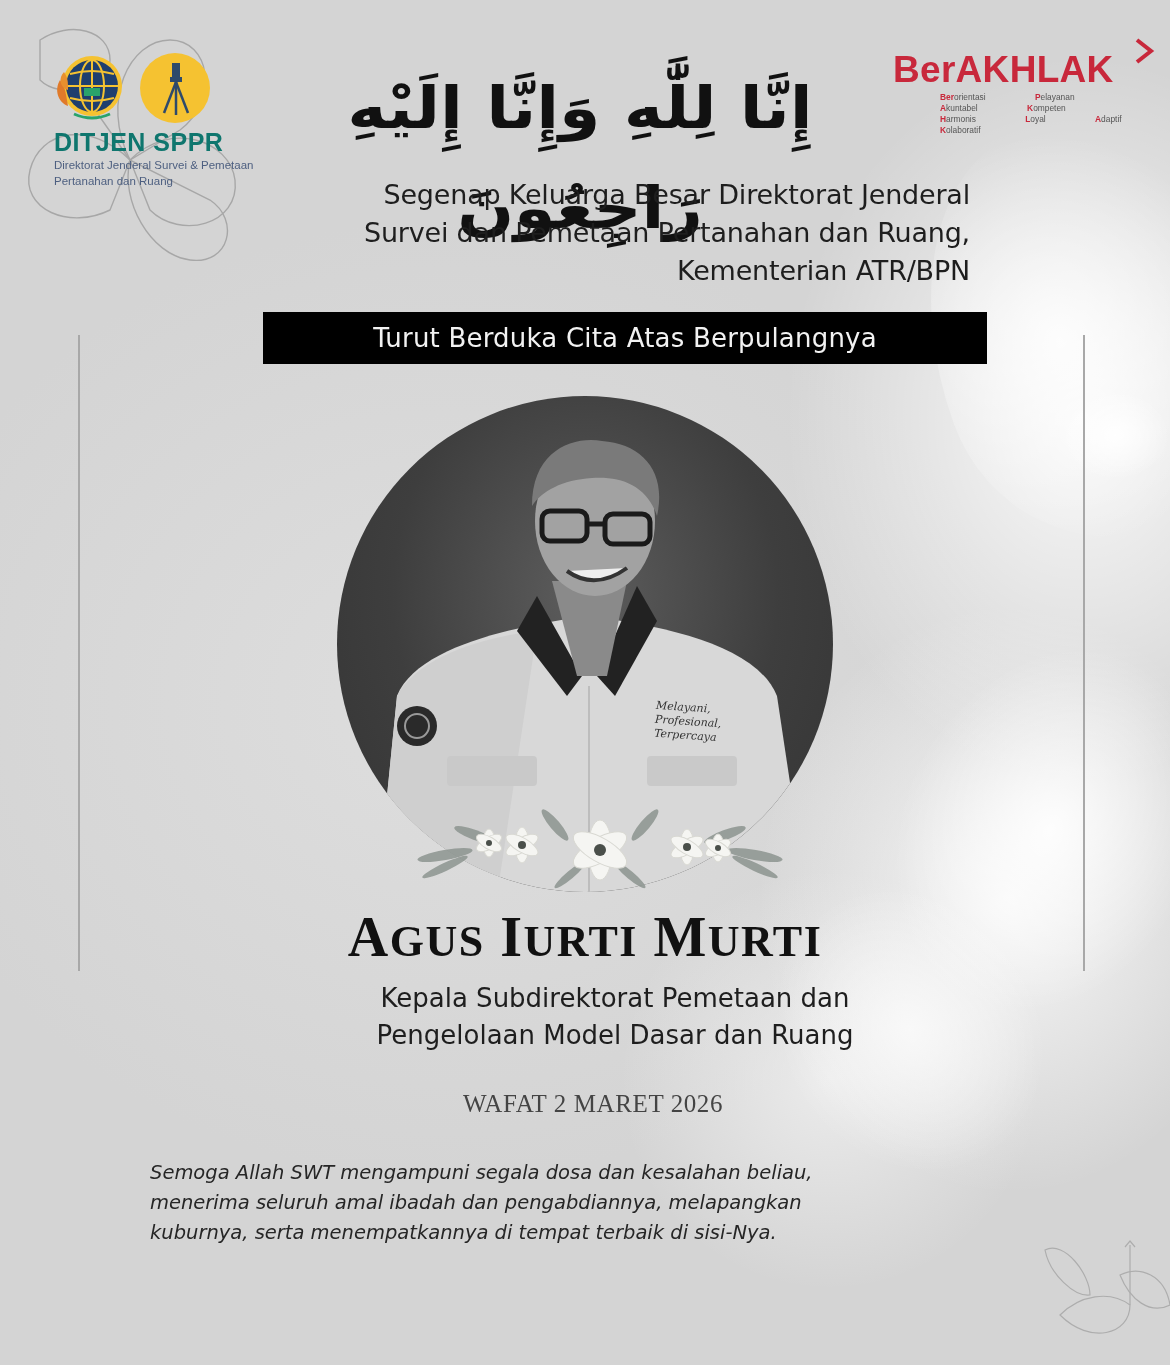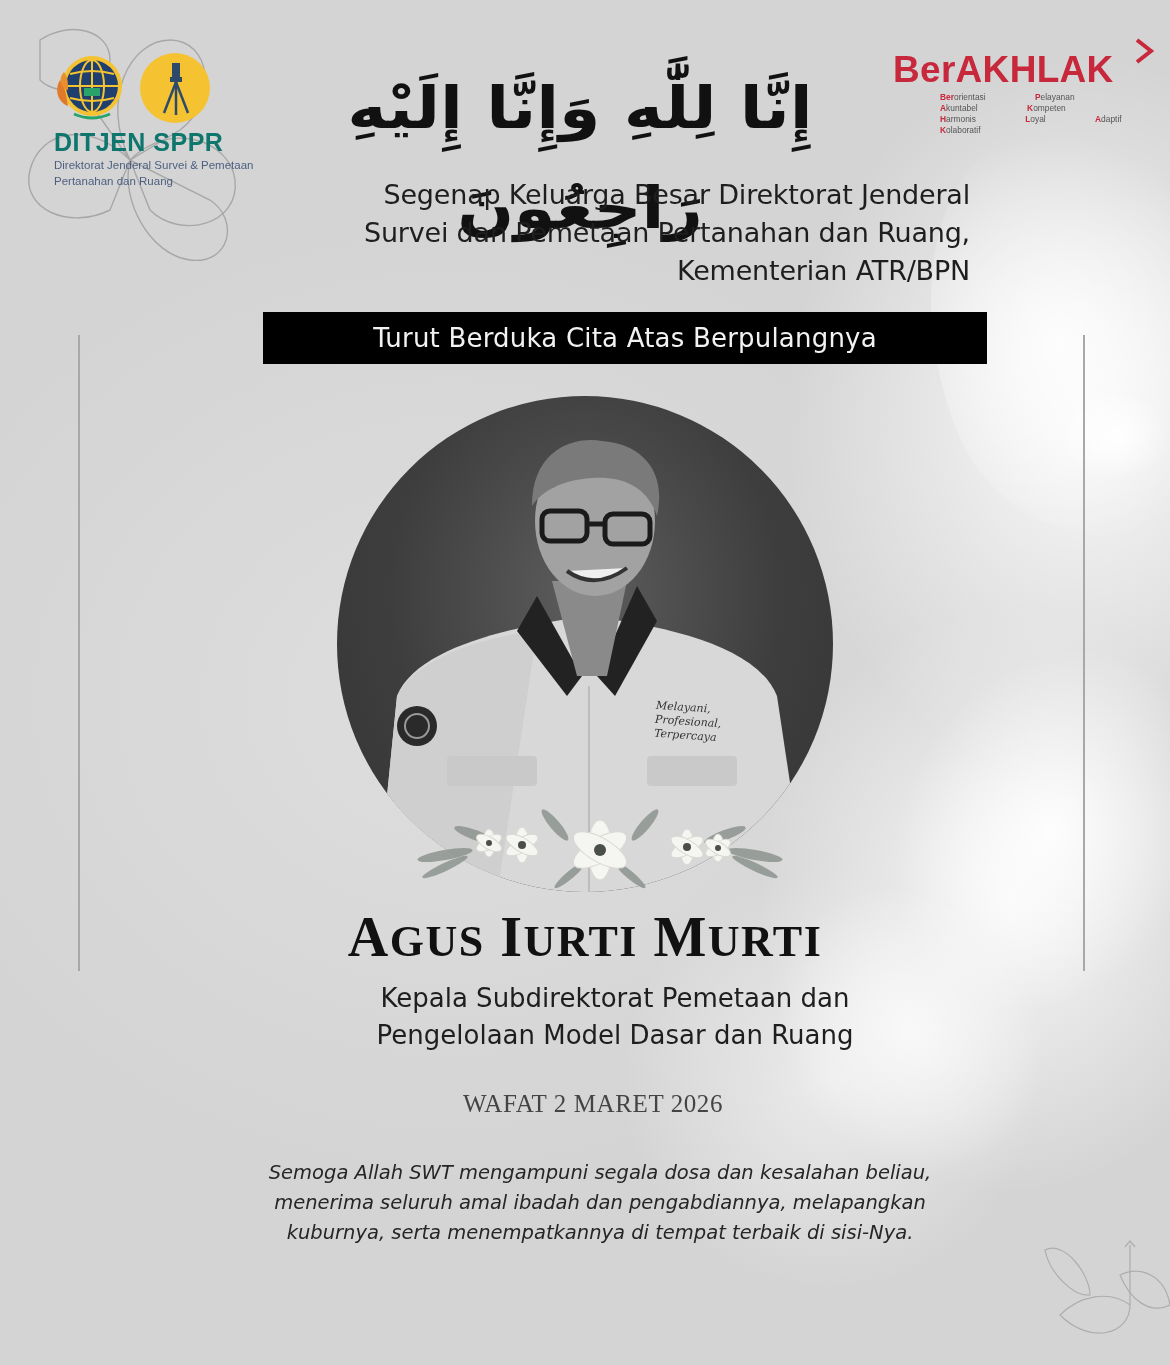--- a/index.html
+++ b/index.html
@@ -59,7 +59,7 @@
   .date { position: absolute; left: 308px; top: 1090px; width: 570px; text-align: center;
     font-family: "Liberation Serif", "DejaVu Serif", serif; font-size: 25px; color: #444; letter-spacing: 0.6px; }
 
-  .prayer { position: absolute; left: 150px; top: 1158px; width: 900px; text-align: center;
+  .prayer { position: absolute; left: 150px; top: 1158px; width: 900px; text-align: left;
     font-family: "DejaVu Sans", sans-serif; font-style: italic; font-size: 19.5px; line-height: 30px; color: #262626; }
 </style>
 </head>

